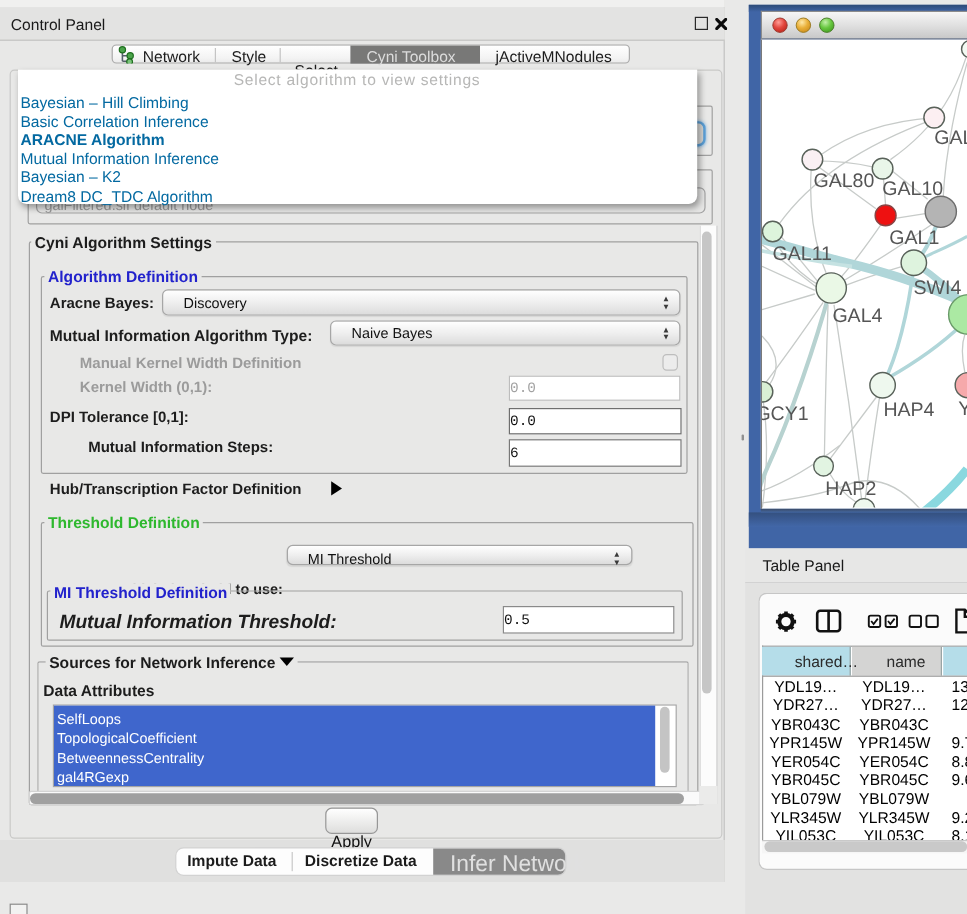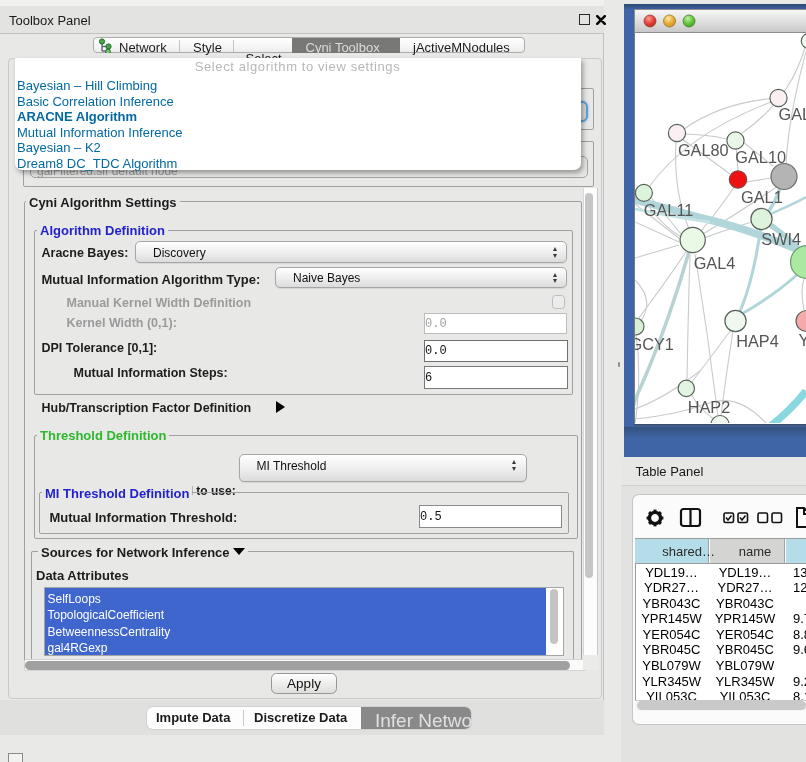--- a/index.html
+++ b/index.html
@@ -27,7 +27,7 @@
 
 <div class="abs" style="left:0;top:0;width:604px;height:6px;background:#f0f0ef;"></div>
 <div class="abs" style="left:0;top:6px;width:604px;height:28px;background:#e3e3e2;border-bottom:1px solid #c2c2c1;"></div>
-<div class="abs" style="left:9px;top:12.5px;font-size:13px;color:#1a1a1a;">Toolbox Panel</div>
+<div class="abs" style="left:9px;top:12.5px;font-size:13px;color:#1a1a1a;">Control Panel</div>
 <div class="abs" style="left:579px;top:14px;width:10.5px;height:10.5px;border:1.8px solid #2a2a2a;"></div>
 <svg class="abs" style="left:596px;top:14.5px" width="10" height="10" viewBox="0 0 10 10">
     <path d="M1.2,1.2 L8.8,8.8 M8.8,1.2 L1.2,8.8" stroke="#0a0a0a" stroke-width="2.6" stroke-linecap="round"></path>

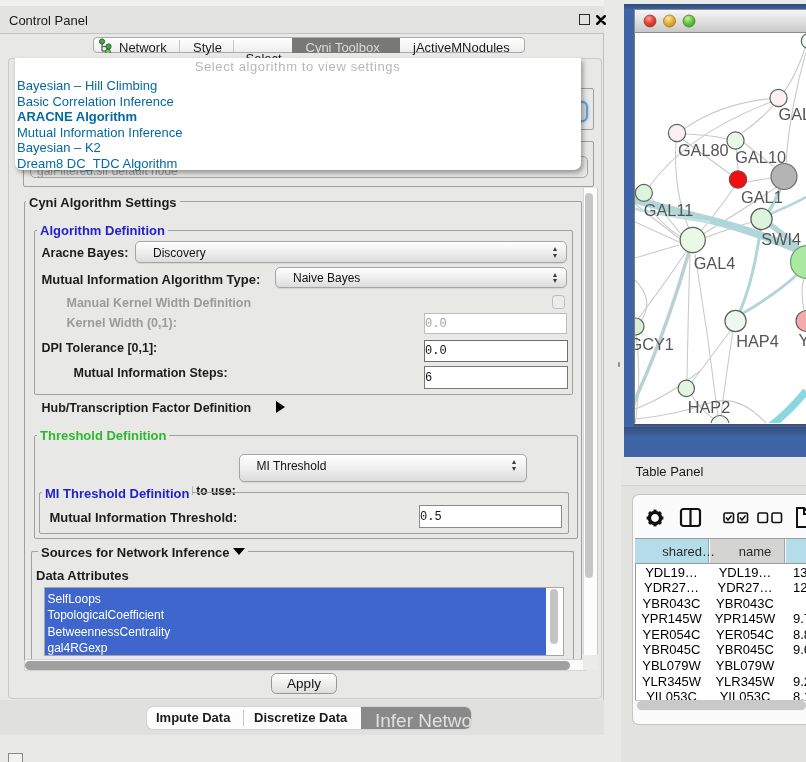--- a/index.html
+++ b/index.html
@@ -106,7 +106,7 @@
 <div class="gtitle" style="left:37px;top:428px;color:#2eb82e;">Threshold Definition</div>
 
 <div class="lbl" style="left:99px;top:484px;font-size:12px;text-align:right;">Which threshold to use:</div>
-<div class="combo" style="left:238.5px;top:454px;width:288px;height:28px;">
+<div class="combo" style="left:238.5px;top:454px;width:288px;height:17px;">
     <span class="ctext">MI Threshold</span>
     <span class="spin"></span>
   </div>

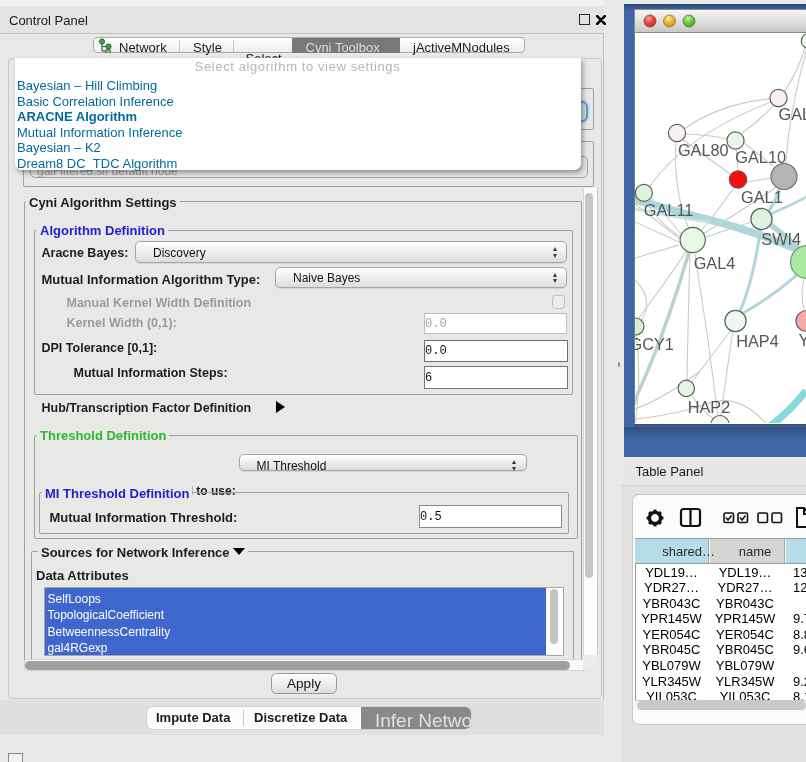--- a/index.html
+++ b/index.html
@@ -113,7 +113,7 @@
 
 <div class="grp" style="left:38.5px;top:491.5px;width:530px;height:42px;"></div>
 <div class="gtitle" style="left:42px;top:485.5px;color:#2222cc;">MI Threshold Definition</div>
-<div class="lbl" style="left:49.5px;top:510px;font-size:13px;">Mutual Information Threshold:</div>
+<div class="lbl" style="left:49.5px;top:510px;font-size:16px;font-style:italic;">Mutual Information Threshold:</div>
 <div class="tfield" style="left:419px;top:505px;width:143px;height:23px;border:1px solid #8a8a8a;color:#111;padding:4px 8px 0 0;">0.5</div>
 
 <div class="grp" style="left:31px;top:551px;width:543px;height:119px;border-bottom:none;"></div>

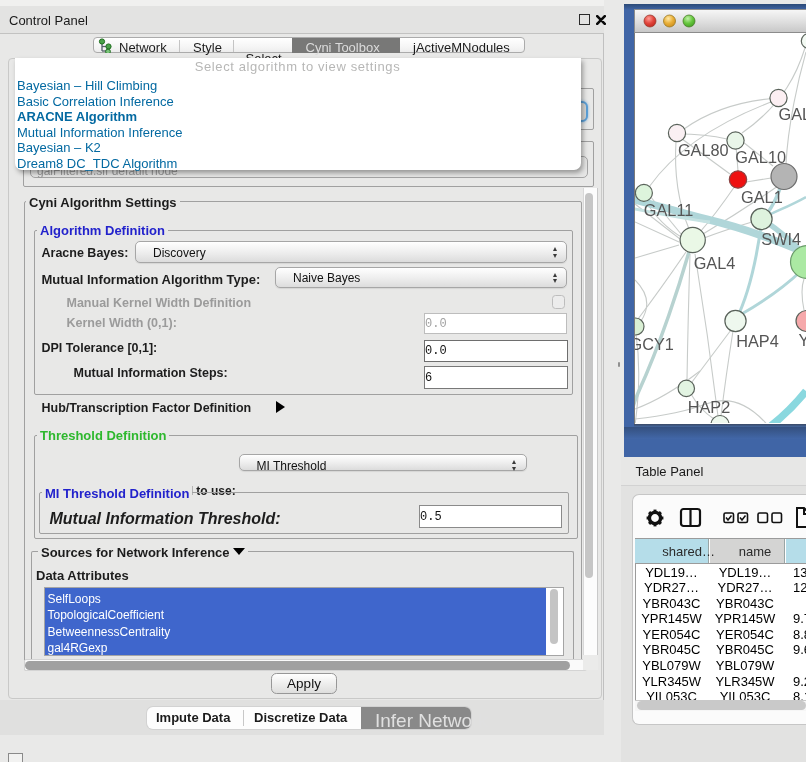--- a/index.html
+++ b/index.html
@@ -133,7 +133,7 @@
 <div class="abs" style="left:582.5px;top:654.5px;width:15px;height:15px;background:#ebebea;"></div>
 
 <div class="abs" style="left:0px;top:699.5px;width:604px;height:35.5px;background:#e0e0df;"></div>
-<div class="abs" style="left:271px;top:673px;width:66px;height:21px;border:1px solid #979797;border-radius:5.5px;background:linear-gradient(#ffffff,#ebebea 60%,#dededd);text-align:center;font-size:13.5px;color:#111;padding-top:2px;">Apply</div>
+<div class="abs" style="left:271px;top:673px;width:44px;height:21px;border:1px solid #979797;border-radius:5.5px;background:linear-gradient(#ffffff,#ebebea 60%,#dededd);text-align:center;font-size:13.5px;color:#111;padding-top:20px;">Apply</div>
 
 <div class="abs" style="left:146.5px;top:707px;width:324.5px;height:21.5px;background:#fdfdfd;border-radius:6px;box-shadow:0 0 0 1px #d2d2d2;"></div>
 <div class="abs" style="left:361px;top:707px;width:110px;height:21.5px;background:#898989;border-radius:0 6px 6px 0;"></div>

